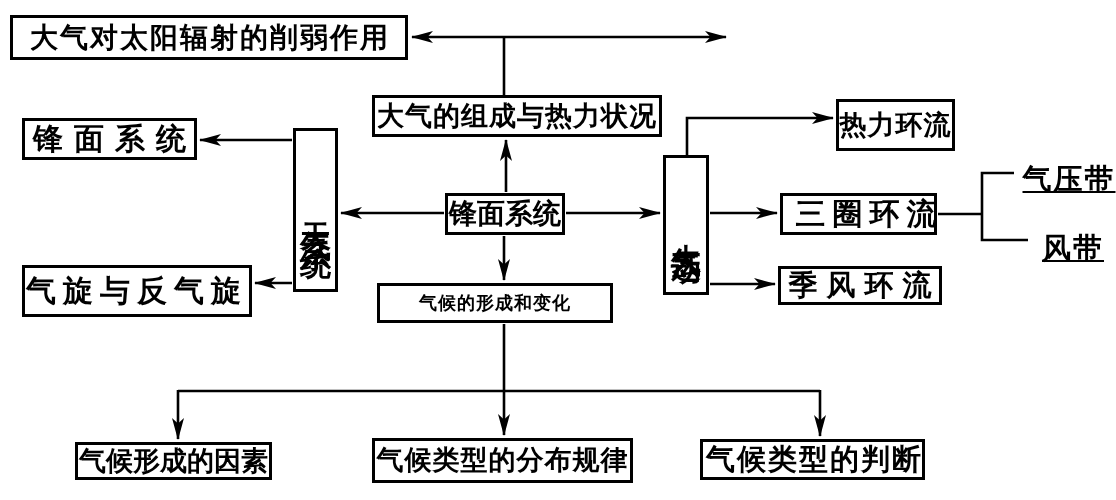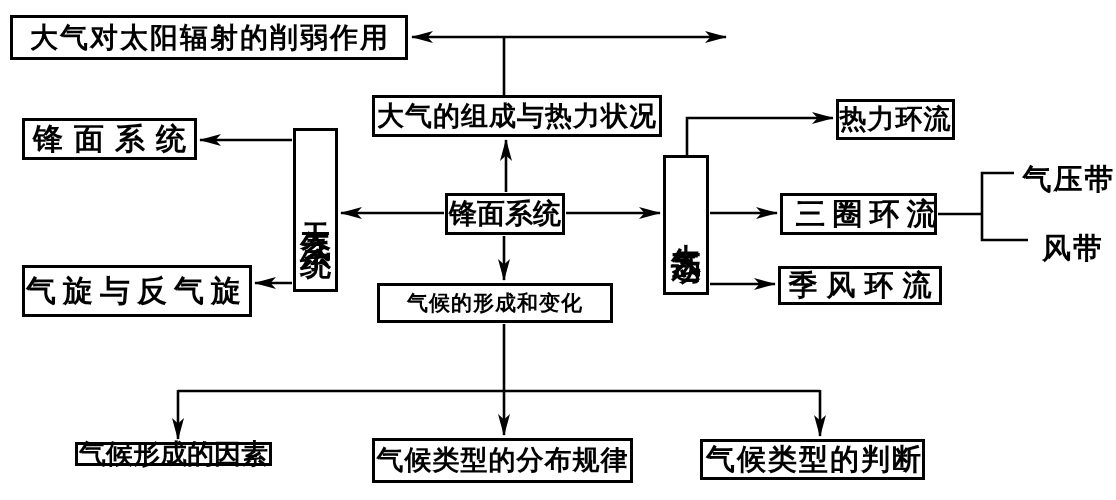--- a/index.html
+++ b/index.html
@@ -67,7 +67,7 @@
 
   <div class="node vertical" style="left:663px; top:155px; width:46px; height:140px; font-size:30px; letter-spacing:4px; padding-top:4px;">大气运动</div>
 
-  <div class="node" style="left:836px; top:99px; width:119px; height:41px; font-size:27px; letter-spacing:1px;">热力环流</div>
+  <div class="node" style="left:836px; top:99px; width:119px; height:52px; font-size:27px; letter-spacing:1px;">热力环流</div>
 
   <div class="node" style="left:780px; top:193px; width:157px; height:42px; font-size:30px; letter-spacing:7px; padding-left:22px;">三圈环流</div>
 

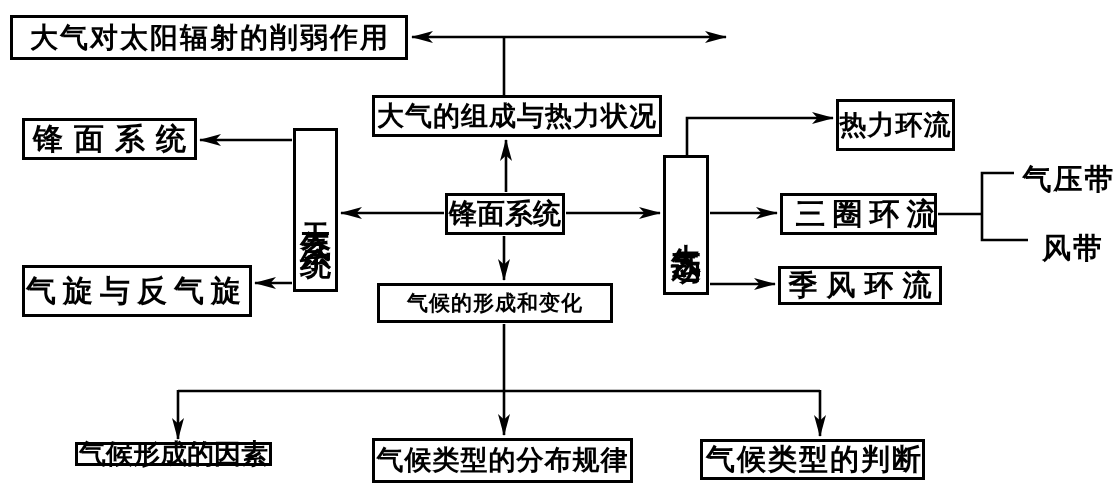--- a/index.html
+++ b/index.html
@@ -20,7 +20,7 @@
     text-align:center; line-height:1; white-space:nowrap;
   }
   .vertical { writing-mode:vertical-rl; text-orientation:upright; }
-  .plain { border:none; background:transparent; }
+  .plain { border:none; background:transparent;text-decoration:underline; }
 </style>
 </head>
 <body>

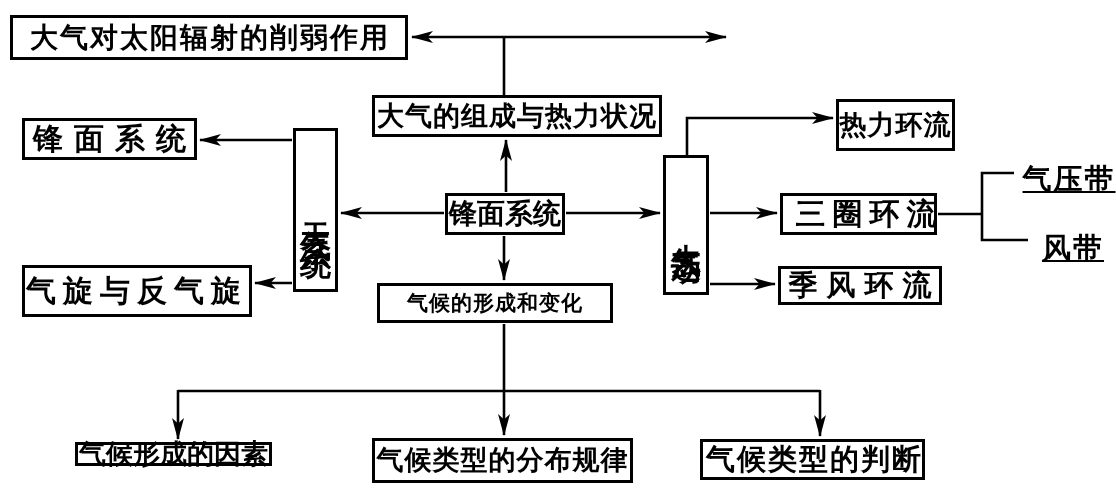--- a/index.html
+++ b/index.html
@@ -77,7 +77,7 @@
 
   <div class="node plain" style="left:1030px; top:231px; width:86px; height:34px; font-size:29px; letter-spacing:2px;">风带</div>
 
-  <div class="node" style="left:377px; top:283px; width:236px; height:40px; font-size:21px; letter-spacing:1px;">气候的形成和变化</div>
+  <div class="node" style="left:377px; top:283px; width:236px; height:40px; font-size:18px; letter-spacing:1px;">气候的形成和变化</div>
 
   <div class="node" style="left:75px; top:442px; width:197px; height:24px; font-size:27px;">气候形成的因素</div>
 

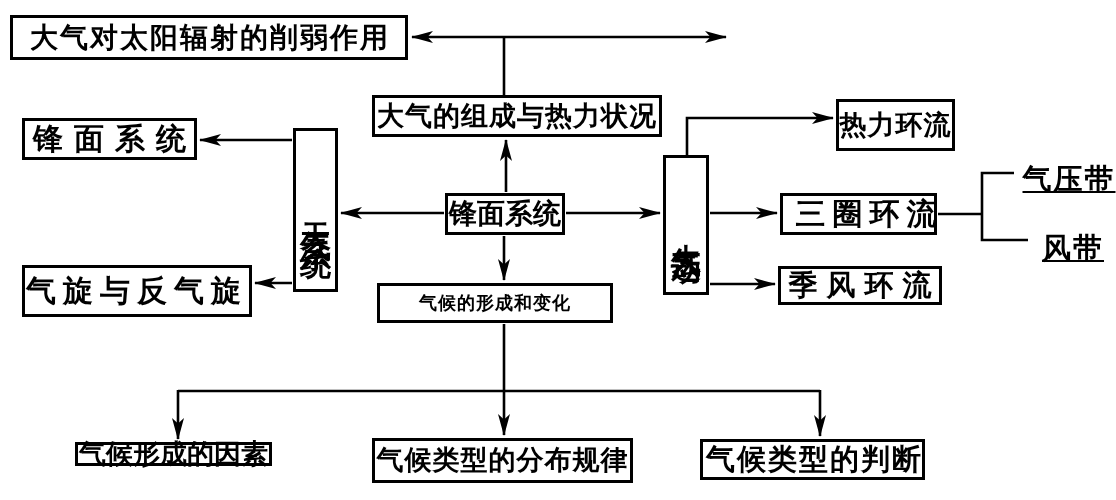--- a/index.html
+++ b/index.html
@@ -79,7 +79,7 @@
 
   <div class="node" style="left:377px; top:283px; width:236px; height:40px; font-size:18px; letter-spacing:1px;">气候的形成和变化</div>
 
-  <div class="node" style="left:75px; top:442px; width:197px; height:24px; font-size:27px;">气候形成的因素</div>
+  <div class="node" style="left:75px; top:442px; width:197px; height:38px; font-size:27px;">气候形成的因素</div>
 
   <div class="node" style="left:372px; top:438px; width:261px; height:45px; font-size:27px; letter-spacing:1px;">气候类型的分布规律</div>
 

